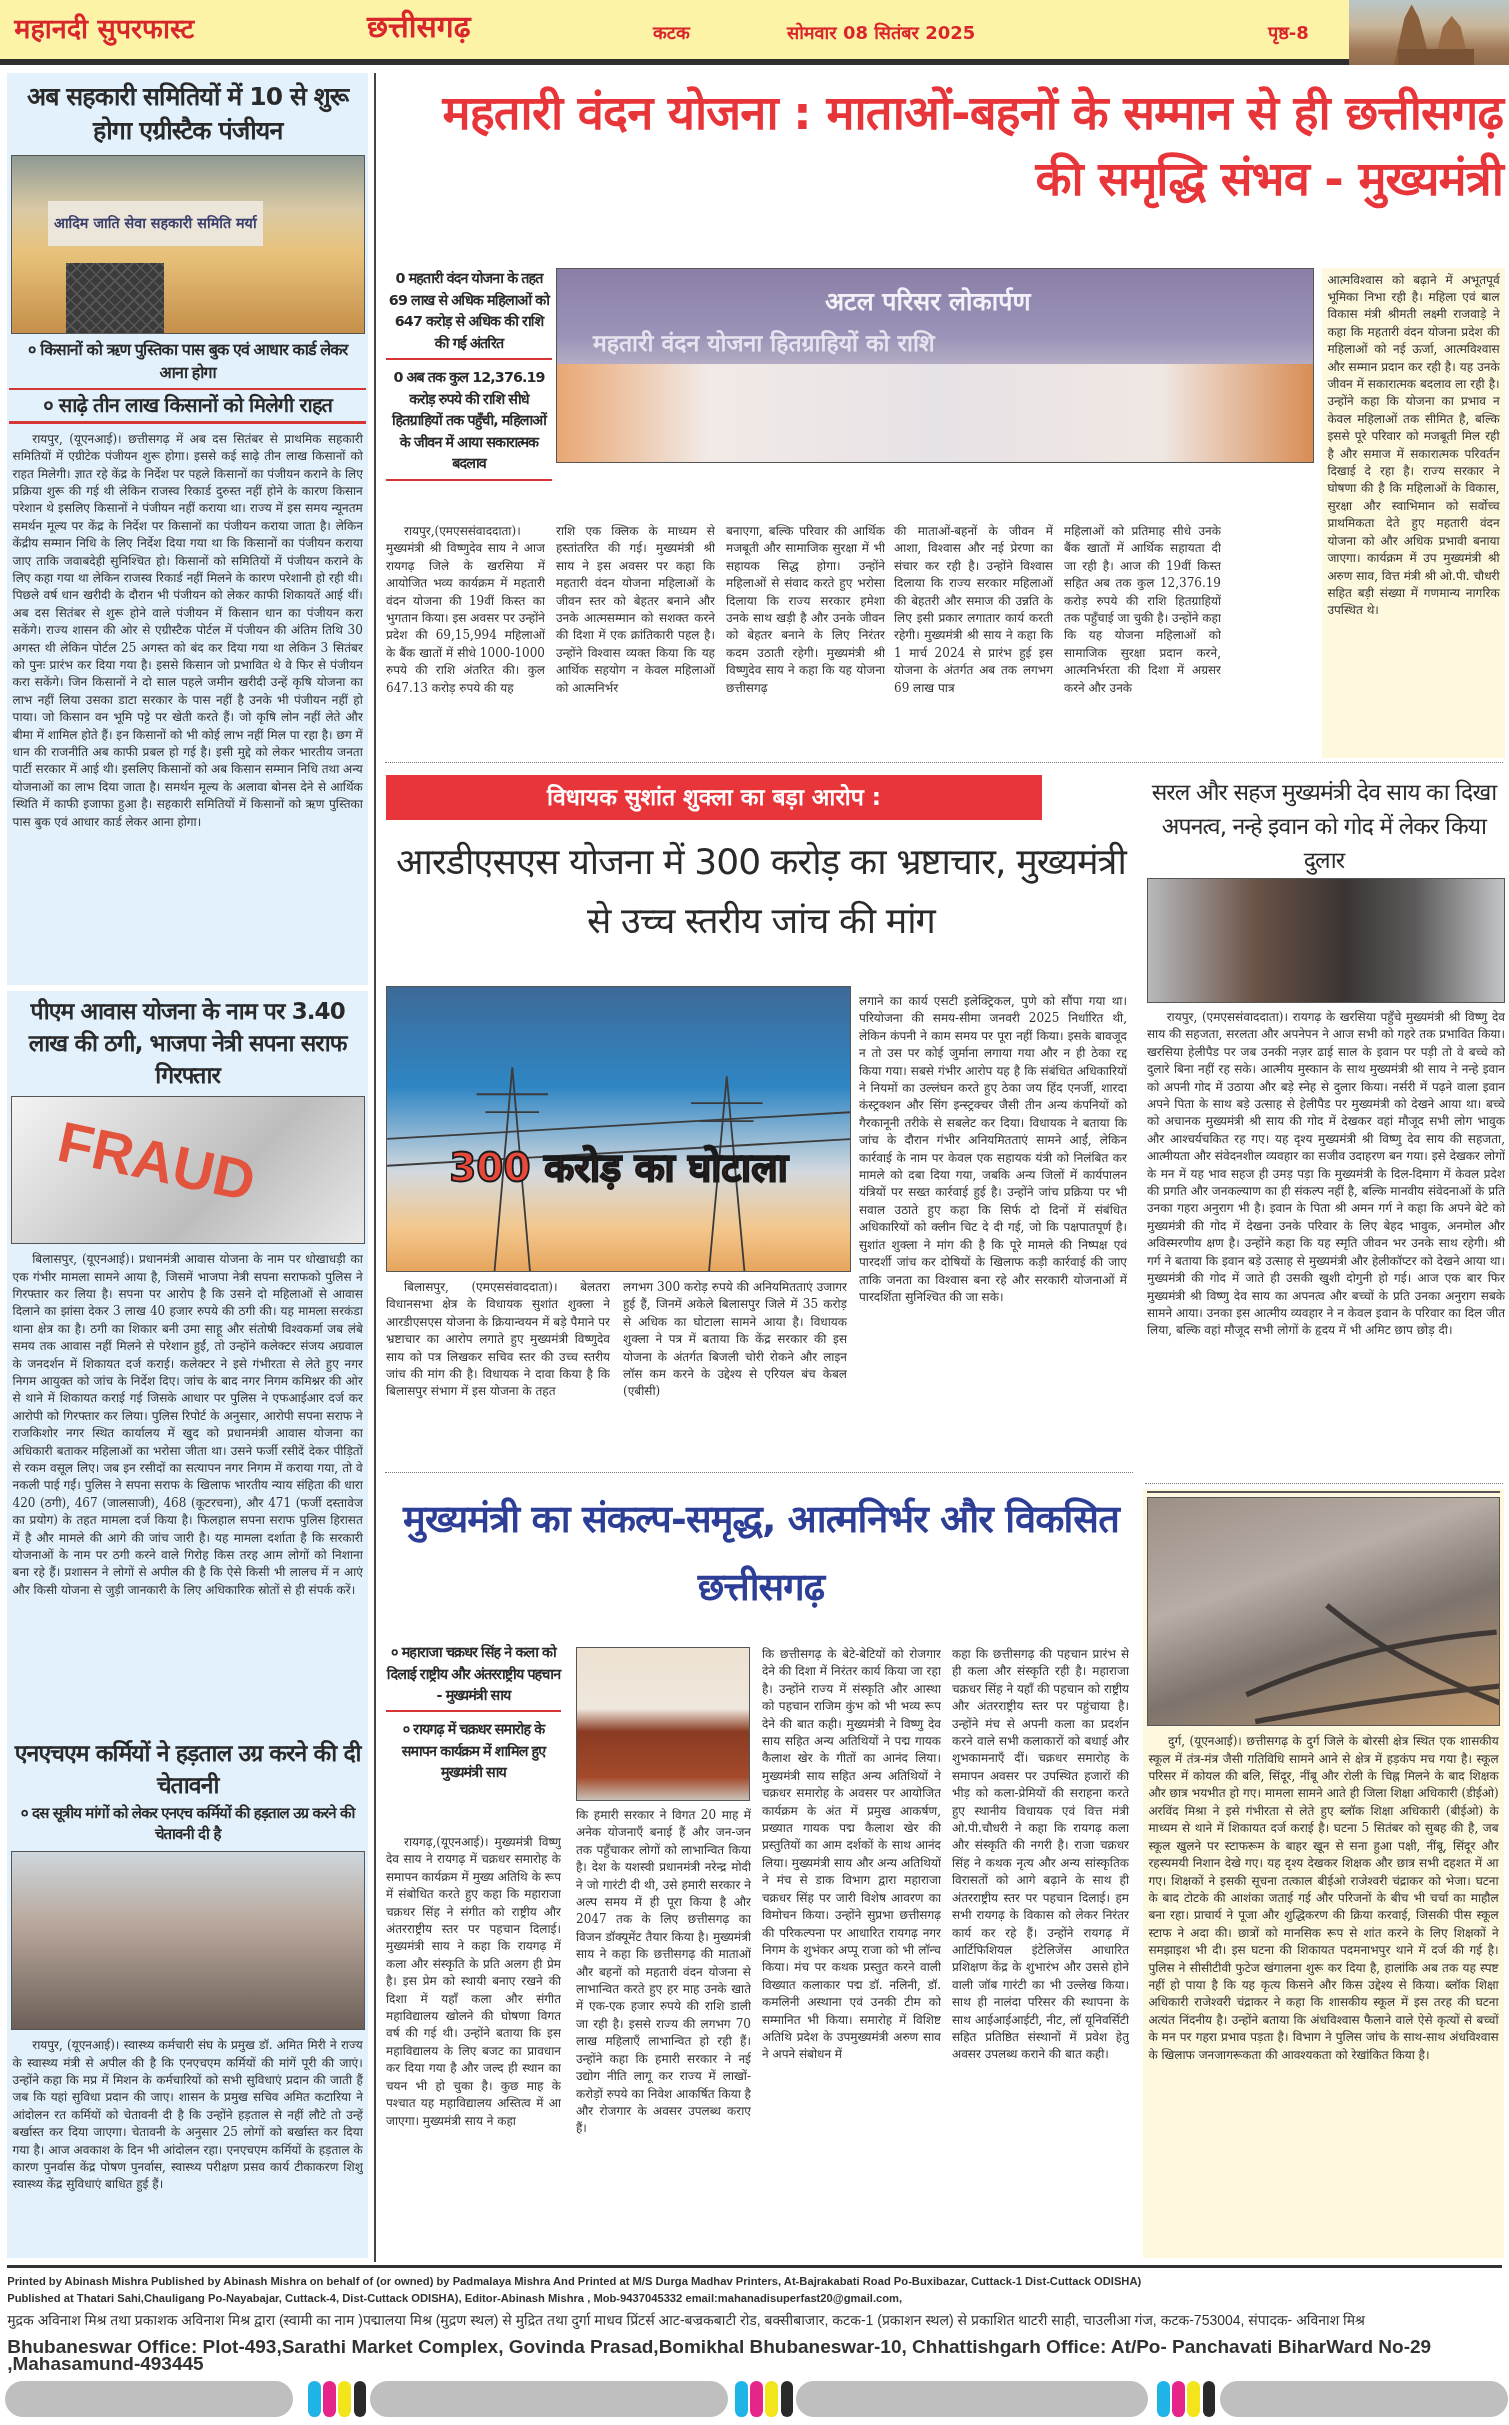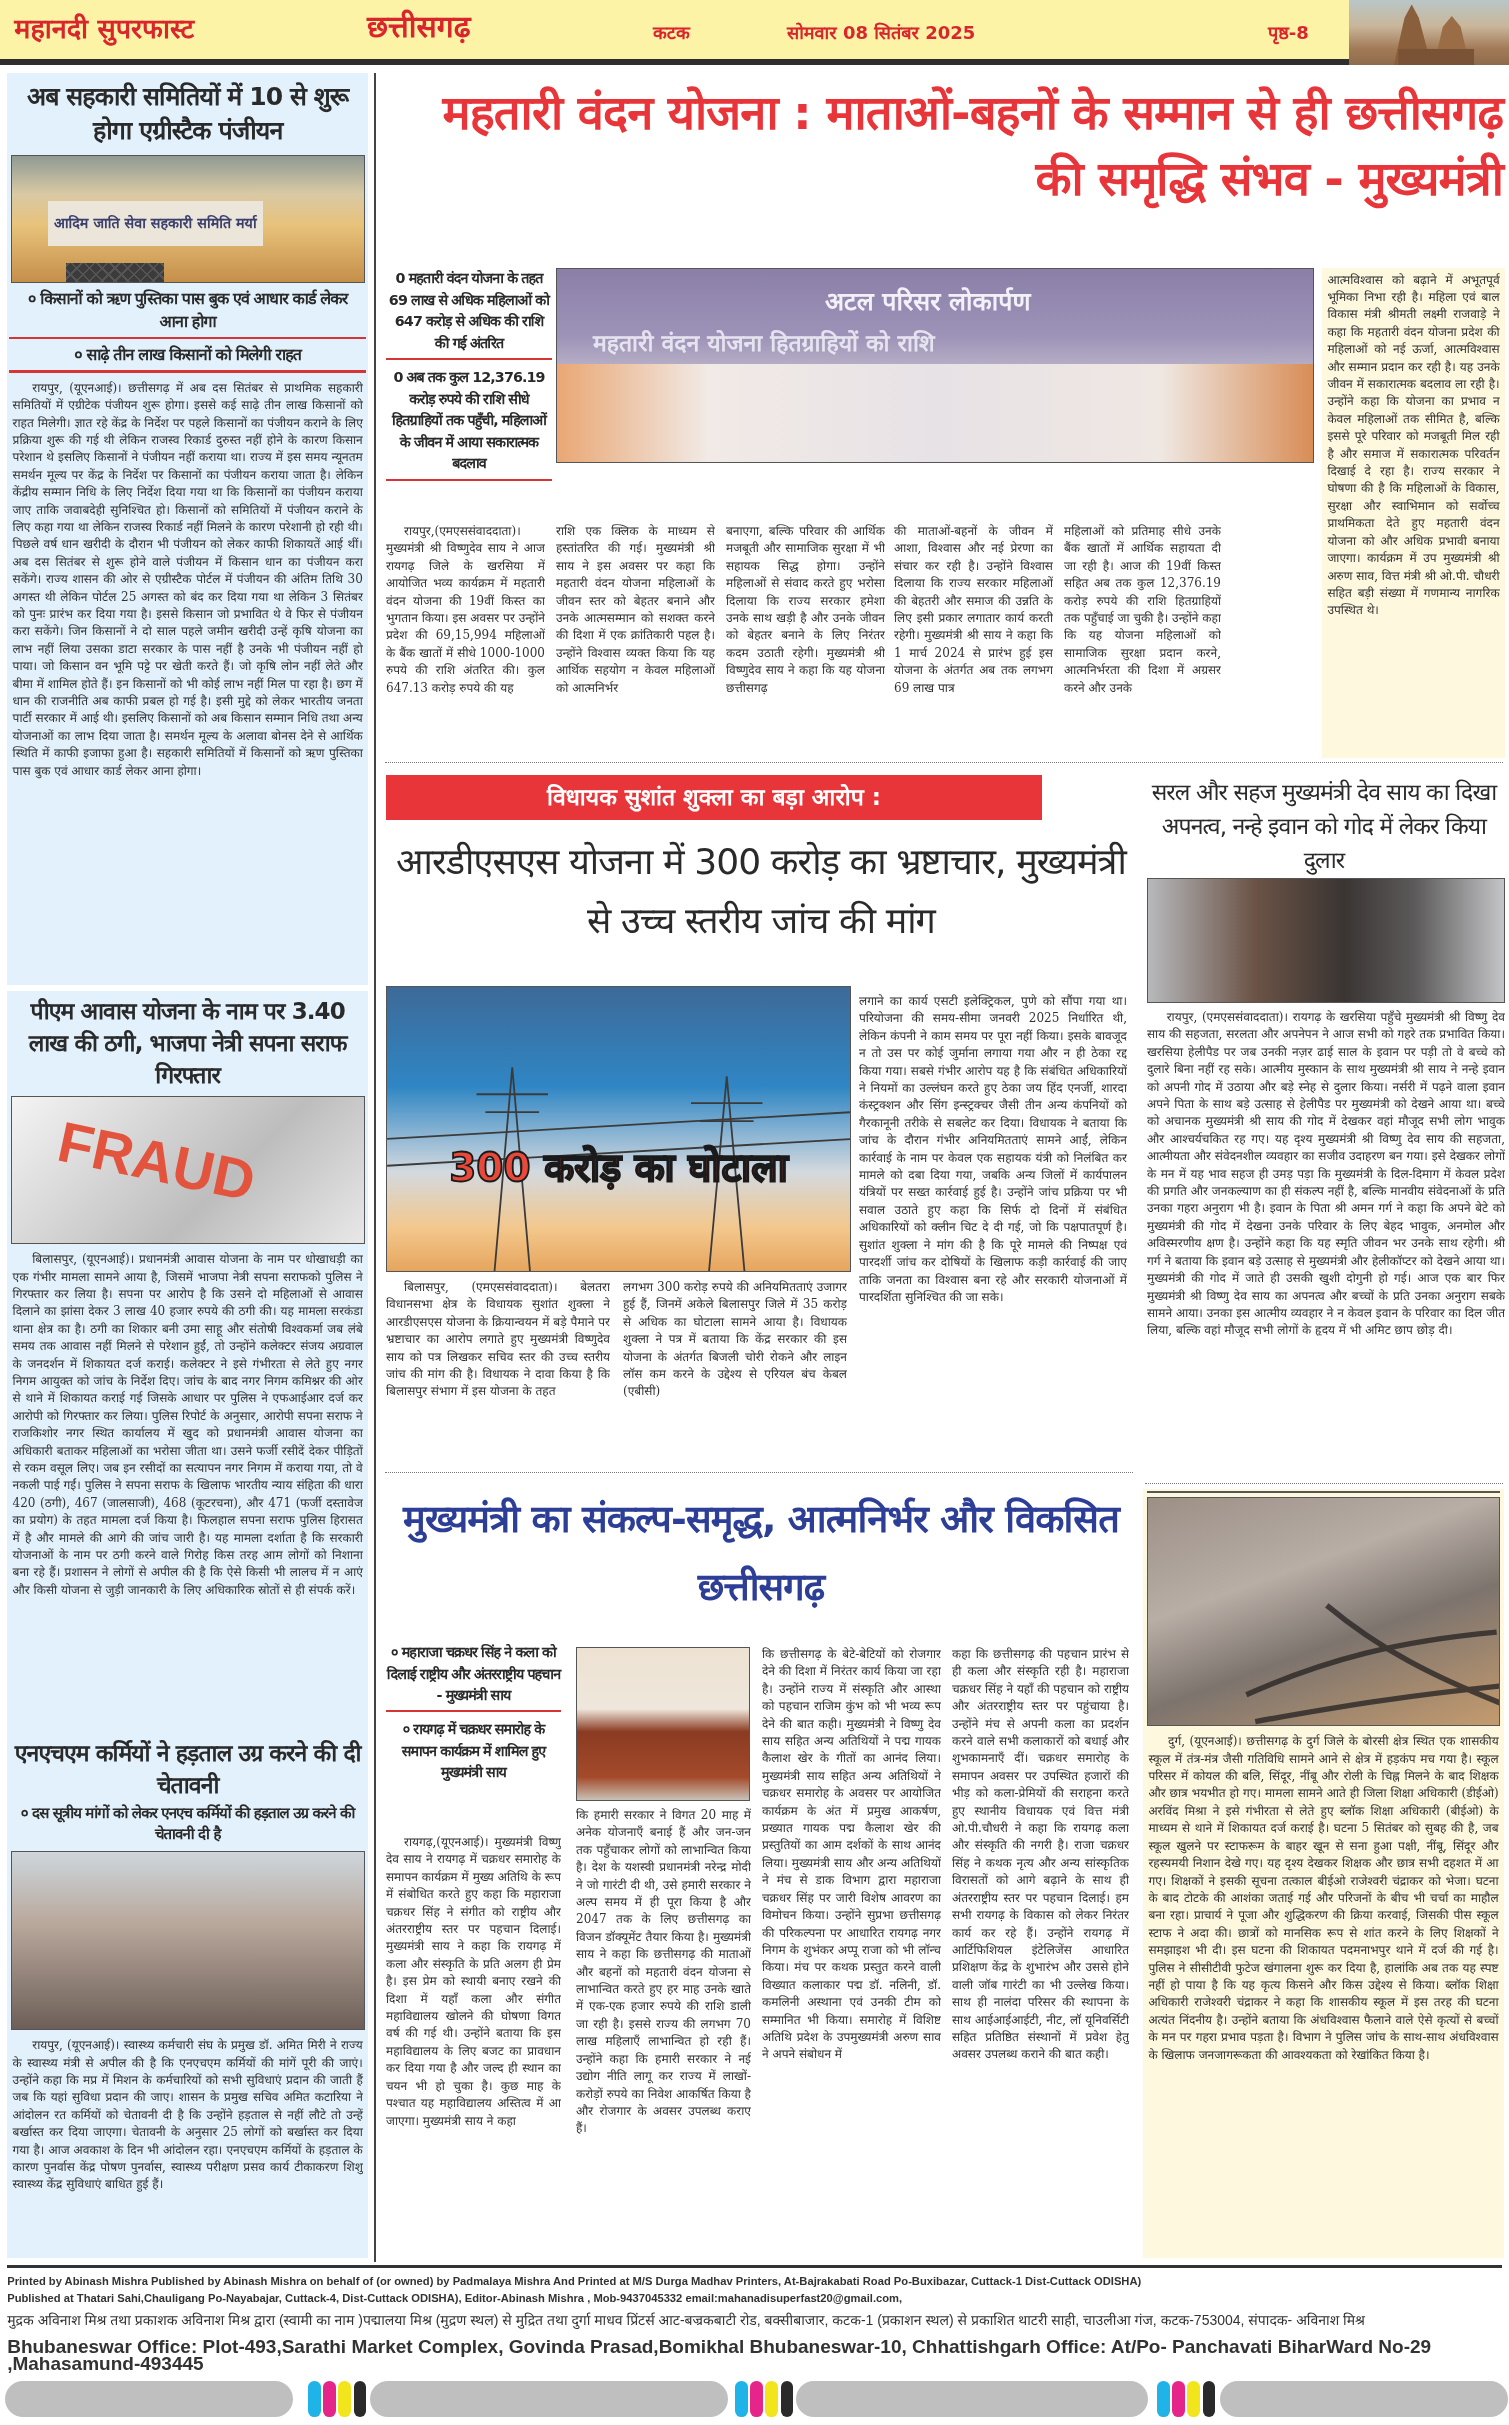--- a/index.html
+++ b/index.html
@@ -43,7 +43,7 @@
 
 <div class="abs panel-blue" style="left:7.2px;top:73px;width:361px;height:912px">
   <div class="head-bold" style="font-size:25px;line-height:34px;padding:7.2px 5.4px 0">अब सहकारी समितियों में 10 से शुरू होगा एग्रीस्टैक पंजीयन</div>
-  <div class="photo" style="margin:7.2px 3.6px 0;height:128px;background:linear-gradient(180deg,#8f9a93 0%,#d9c9a5 30%,#e8c27a 55%,#c58f4a 100%);position:relative">
+  <div class="photo" style="margin:7.2px 3.6px 0;height:179px;background:linear-gradient(180deg,#8f9a93 0%,#d9c9a5 30%,#e8c27a 55%,#c58f4a 100%);position:relative">
     <div style="position:absolute;left:36px;top:45px;width:215px;height:45px;background:#ece6da;color:#3b3f6c;font-weight:bold;font-size:14.3px;text-align:center;line-height:45px">आदिम जाति सेवा सहकारी समिति मर्या</div>
     <div style="position:absolute;left:54px;top:107px;width:98px;height:72px;background:repeating-linear-gradient(45deg,#555 0 1.8px,transparent 1.8px 9px),repeating-linear-gradient(-45deg,#555 0 1.8px,#3b3b3b 1.8px 9px)"></div>
   </div>

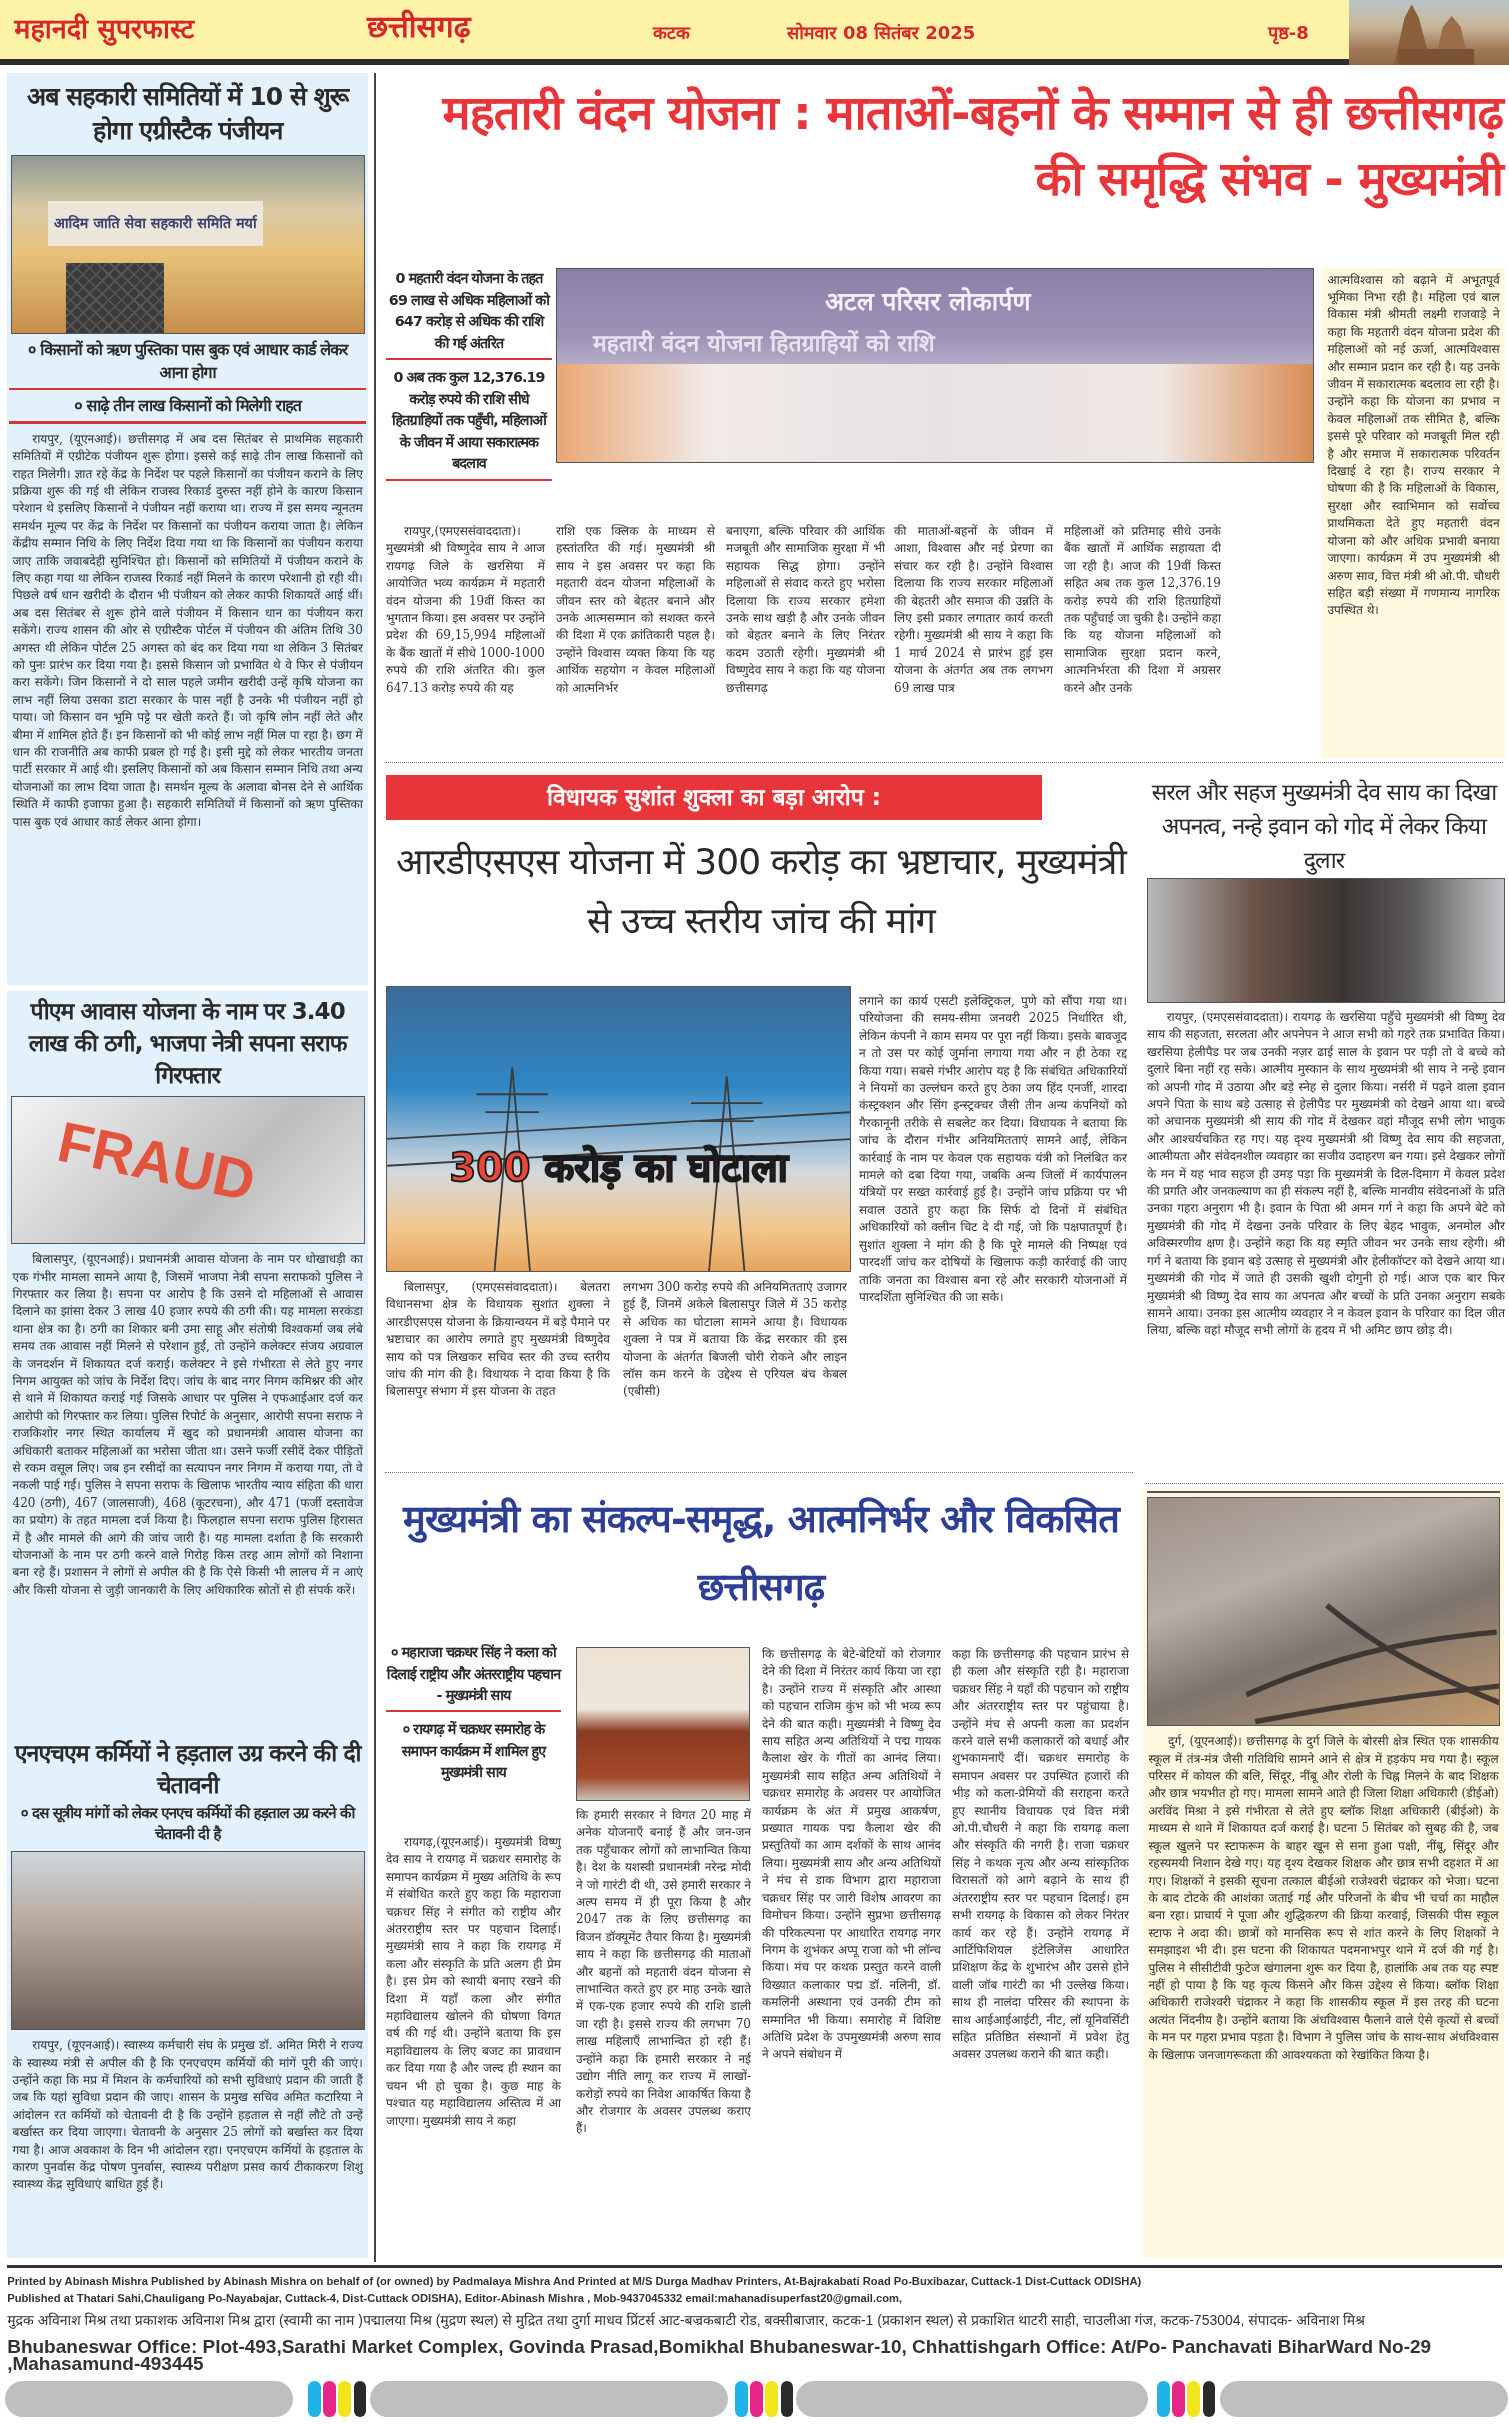--- a/index.html
+++ b/index.html
@@ -49,7 +49,7 @@
   </div>
   <div class="head-bold" style="font-size:16px;line-height:23px;padding:3.6px 5.4px">० किसानों को ऋण पुस्तिका पास बुक एवं आधार कार्ड लेकर आना होगा</div>
   <div class="red-rule" style="margin:0 1.8px"></div>
-  <div class="head-bold" style="font-size:16px;line-height:27px;padding:1.8px 5.4px">० साढ़े तीन लाख किसानों को मिलेगी राहत</div>
+  <div class="head-bold" style="font-size:20px;line-height:27px;padding:1.8px 5.4px">० साढ़े तीन लाख किसानों को मिलेगी राहत</div>
   <div class="red-rule" style="margin:0 1.8px"></div>
   <div class="txt" style="padding:7.2px 5.4px;text-indent:19.7px">रायपुर, (यूएनआई)। छत्तीसगढ़ में अब दस सितंबर से प्राथमिक सहकारी समितियों में एग्रीटेक पंजीयन शुरू होगा। इससे कई साढ़े तीन लाख किसानों को राहत मिलेगी। ज्ञात रहे केंद्र के निर्देश पर पहले किसानों का पंजीयन कराने के लिए प्रक्रिया शुरू की गई थी लेकिन राजस्व रिकार्ड दुरुस्त नहीं होने के कारण किसान परेशान थे इसलिए किसानों ने पंजीयन नहीं कराया था। राज्य में इस समय न्यूनतम समर्थन मूल्य पर केंद्र के निर्देश पर किसानों का पंजीयन कराया जाता है। लेकिन केंद्रीय सम्मान निधि के लिए निर्देश दिया गया था कि किसानों का पंजीयन कराया जाए ताकि जवाबदेही सुनिश्चित हो। किसानों को समितियों में पंजीयन कराने के लिए कहा गया था लेकिन राजस्व रिकार्ड नहीं मिलने के कारण परेशानी हो रही थी। पिछले वर्ष धान खरीदी के दौरान भी पंजीयन को लेकर काफी शिकायतें आई थीं। अब दस सितंबर से शुरू होने वाले पंजीयन में किसान धान का पंजीयन करा सकेंगे। राज्य शासन की ओर से एग्रीस्टैक पोर्टल में पंजीयन की अंतिम तिथि 30 अगस्त थी लेकिन पोर्टल 25 अगस्त को बंद कर दिया गया था लेकिन 3 सितंबर को पुनः प्रारंभ कर दिया गया है। इससे किसान जो प्रभावित थे वे फिर से पंजीयन करा सकेंगे। जिन किसानों ने दो साल पहले जमीन खरीदी उन्हें कृषि योजना का लाभ नहीं लिया उसका डाटा सरकार के पास नहीं है उनके भी पंजीयन नहीं हो पाया। जो किसान वन भूमि पट्टे पर खेती करते हैं। जो कृषि लोन नहीं लेते और बीमा में शामिल होते हैं। इन किसानों को भी कोई लाभ नहीं मिल पा रहा है। छग में धान की राजनीति अब काफी प्रबल हो गई है। इसी मुद्दे को लेकर भारतीय जनता पार्टी सरकार में आई थी। इसलिए किसानों को अब किसान सम्मान निधि तथा अन्य योजनाओं का लाभ दिया जाता है। समर्थन मूल्य के अलावा बोनस देने से आर्थिक स्थिति में काफी इजाफा हुआ है। सहकारी समितियों में किसानों को ऋण पुस्तिका पास बुक एवं आधार कार्ड लेकर आना होगा।</div>
 </div>

